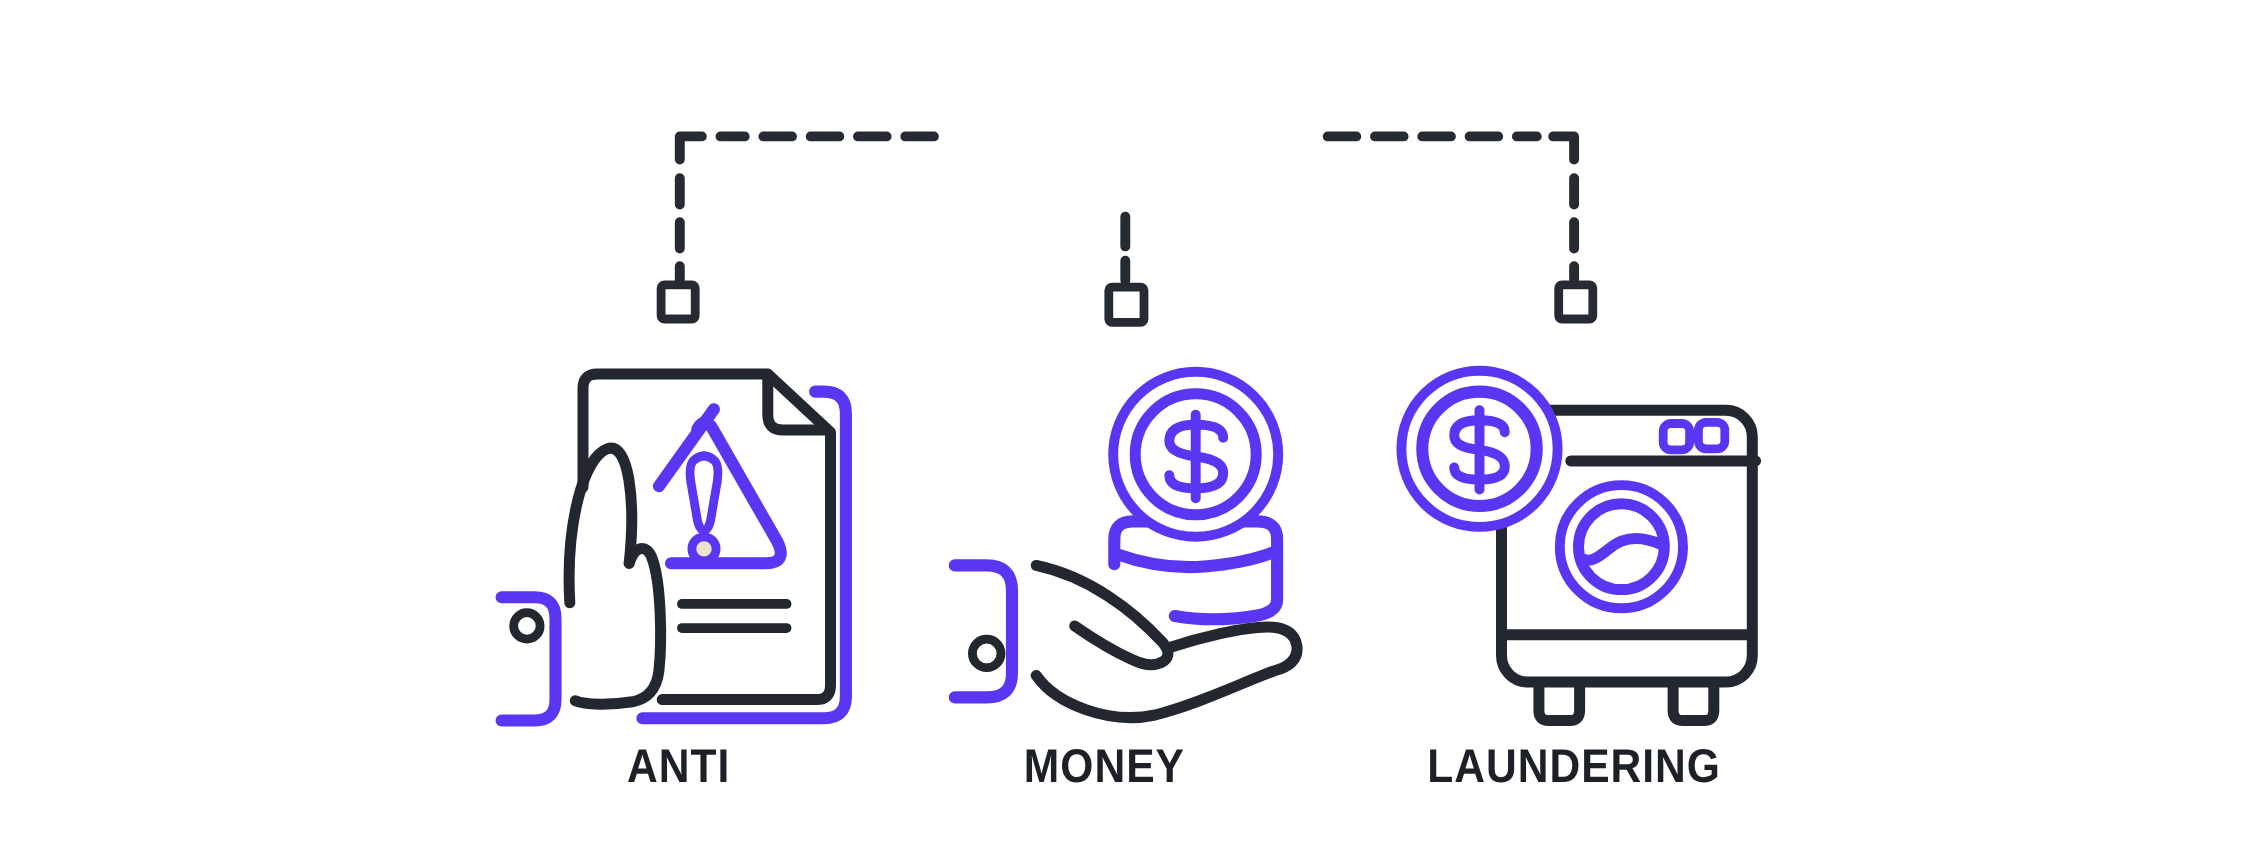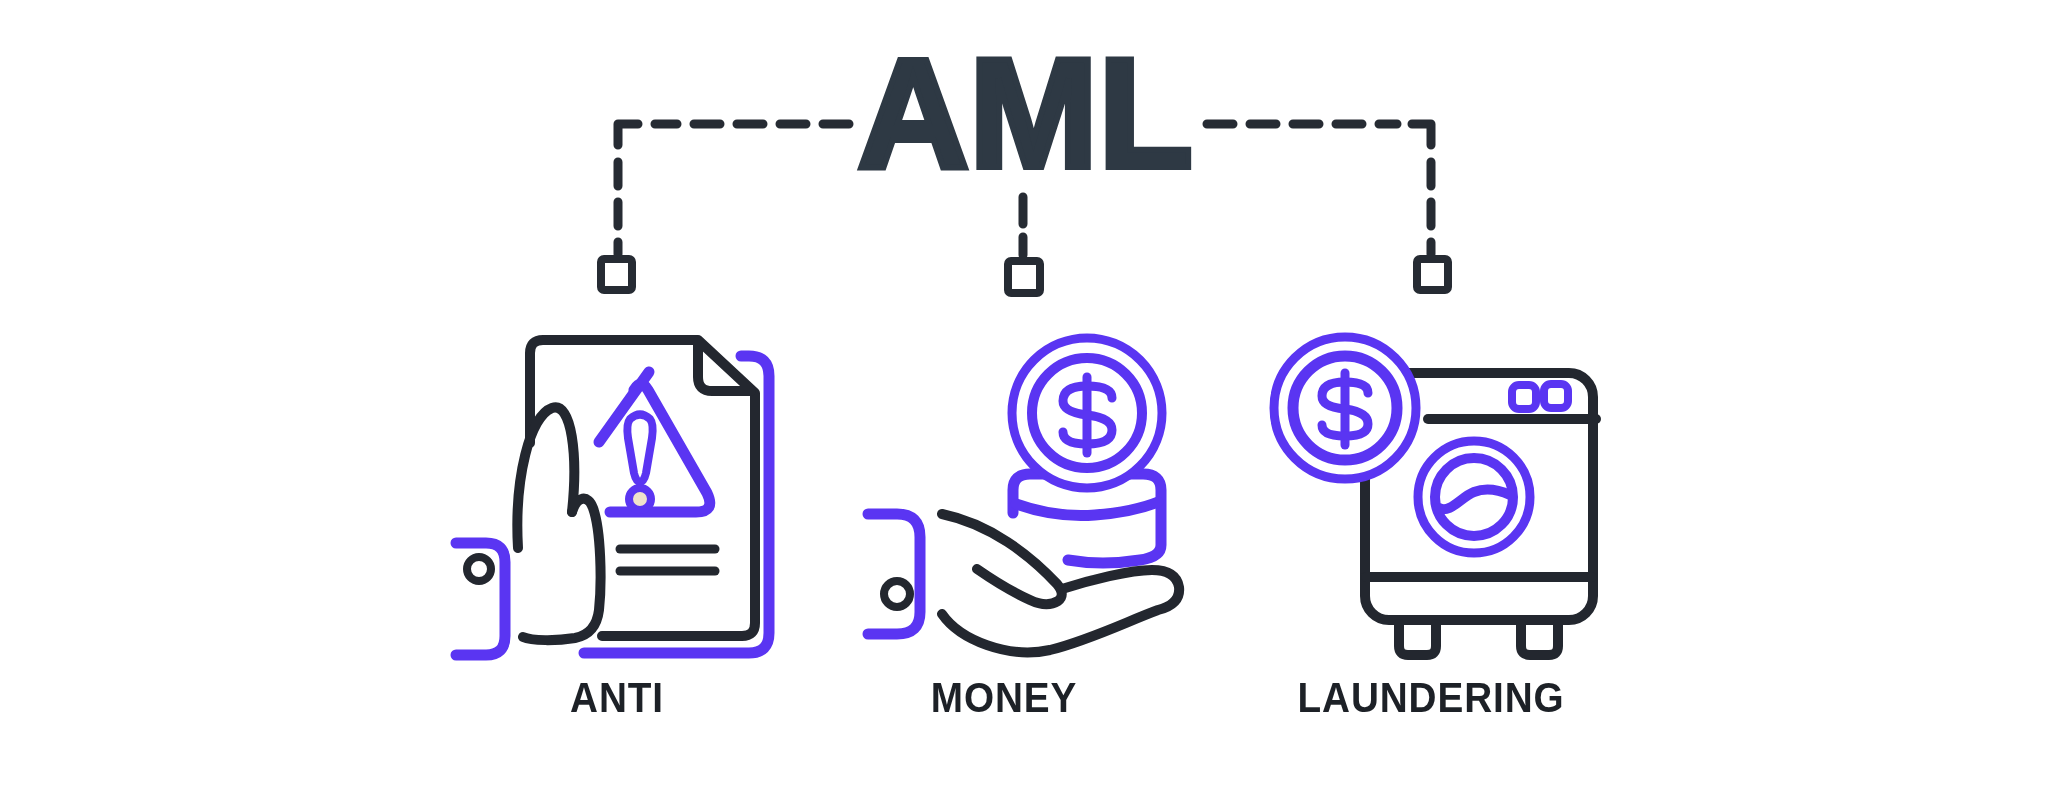--- a/index.html
+++ b/index.html
@@ -47,7 +47,6 @@
 
 <div class="stage">
 
-  <div class="title">AML</div>
 
   <svg style="left:0;top:0" width="2048" height="788" viewBox="0 0 2048 788">
     <g>

